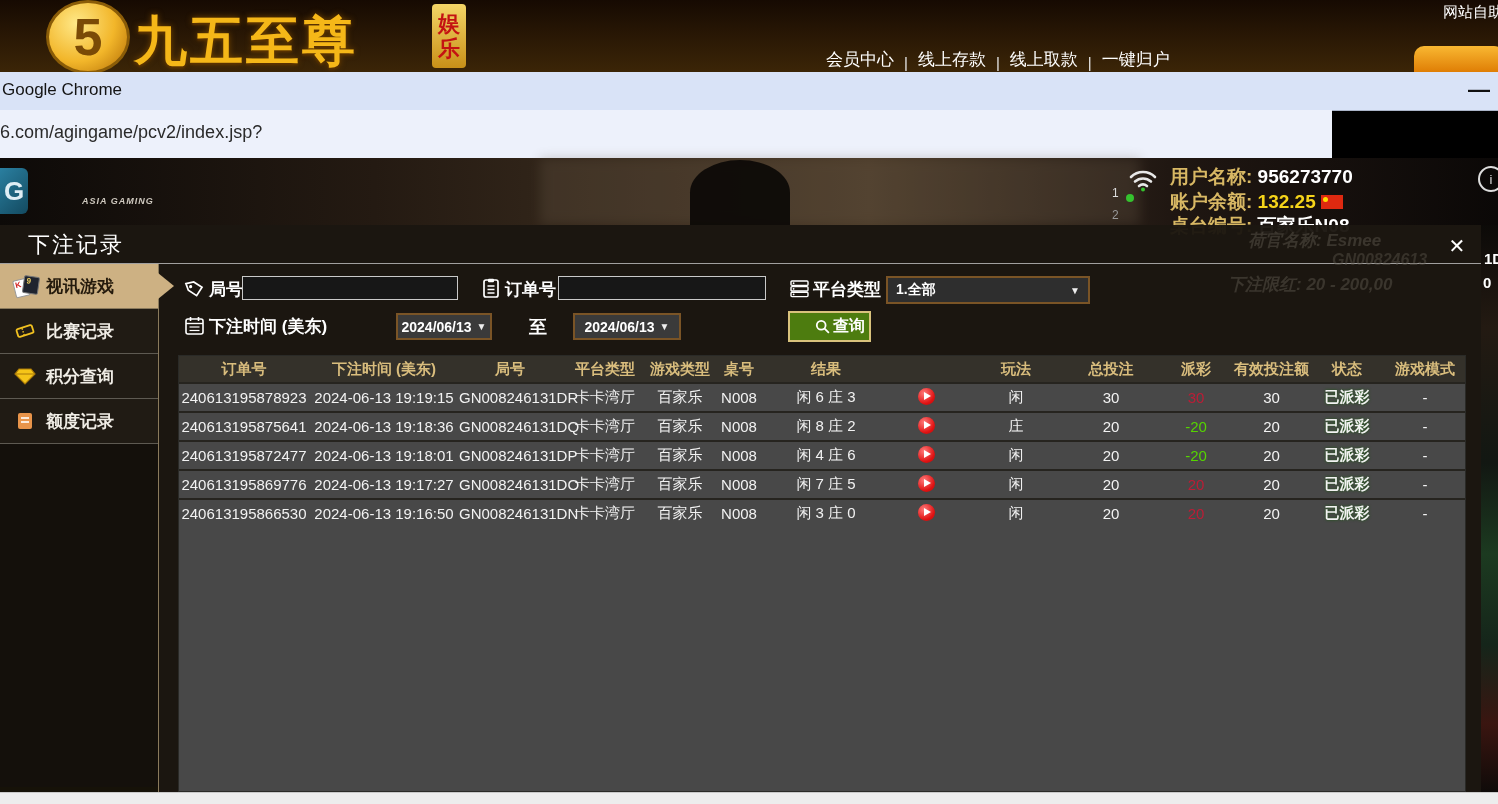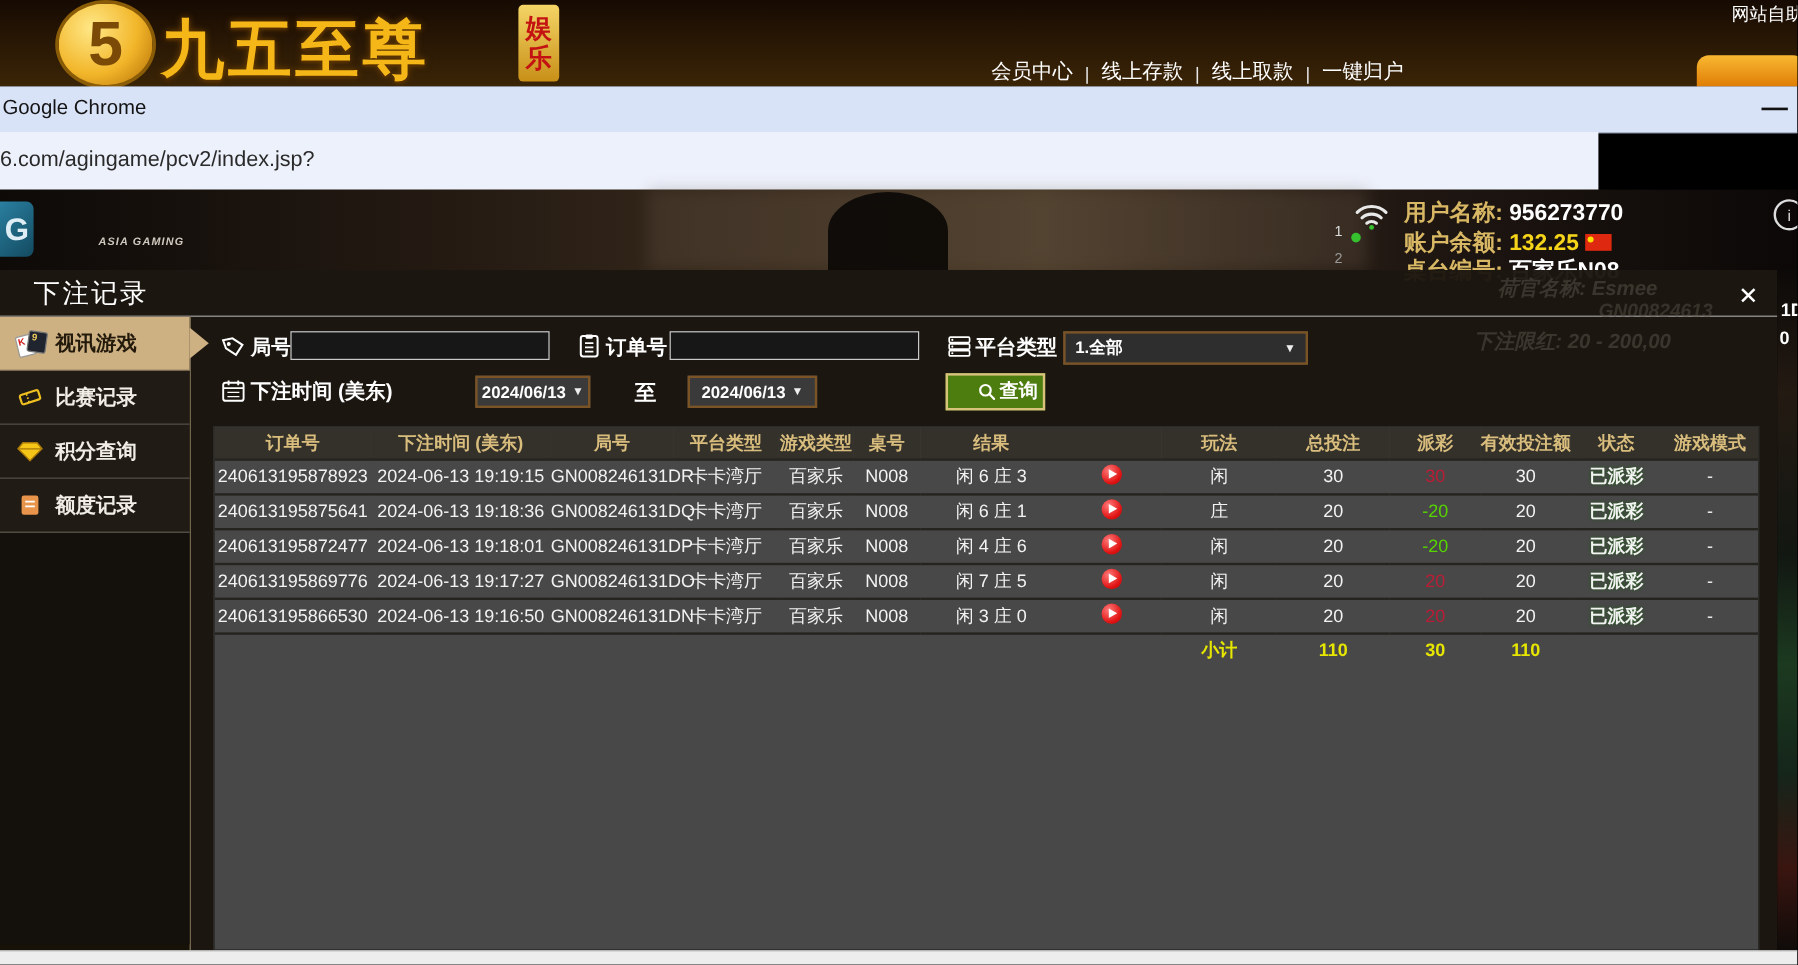--- a/index.html
+++ b/index.html
@@ -370,7 +370,7 @@
               <td>卡卡湾厅</td>
               <td>百家乐</td>
               <td>N008</td>
-              <td>闲 6 庄 1</td>
+              <td>闲 8 庄 2</td>
               <td><span class="play-icon"></span></td>
               <td>庄</td>
               <td>20</td>

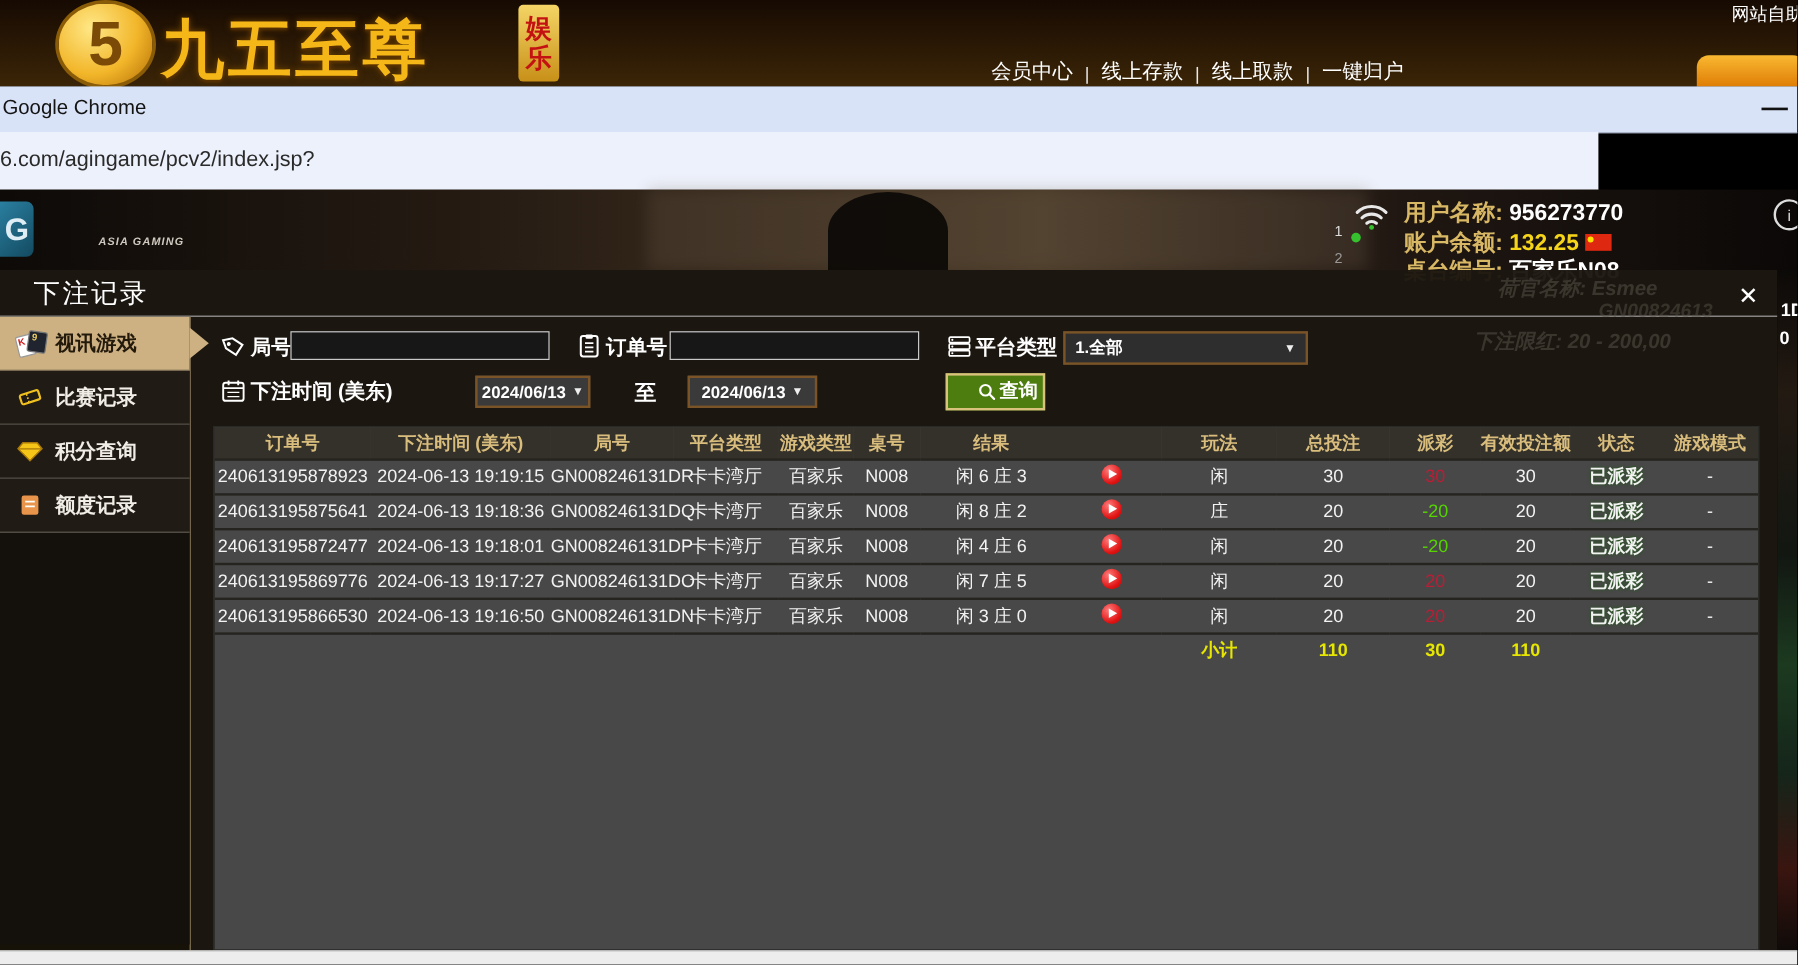--- a/index.html
+++ b/index.html
@@ -429,14 +429,6 @@
             </tr>
           </tbody>
         <tbody>
-          <tr class="total">
-            <td colspan="8"></td>
-            <td>小计</td>
-            <td>110</td>
-            <td>30</td>
-            <td>110</td>
-            <td colspan="2"></td>
-          </tr>
         </tbody>
       </table>
     </div>

